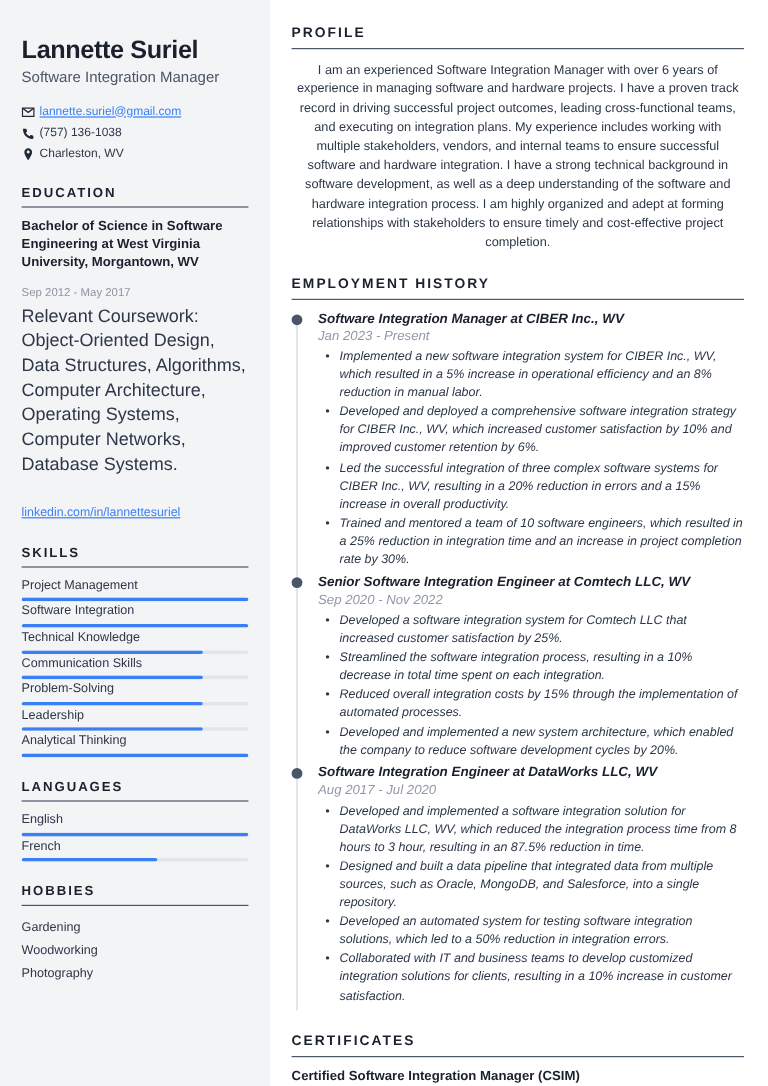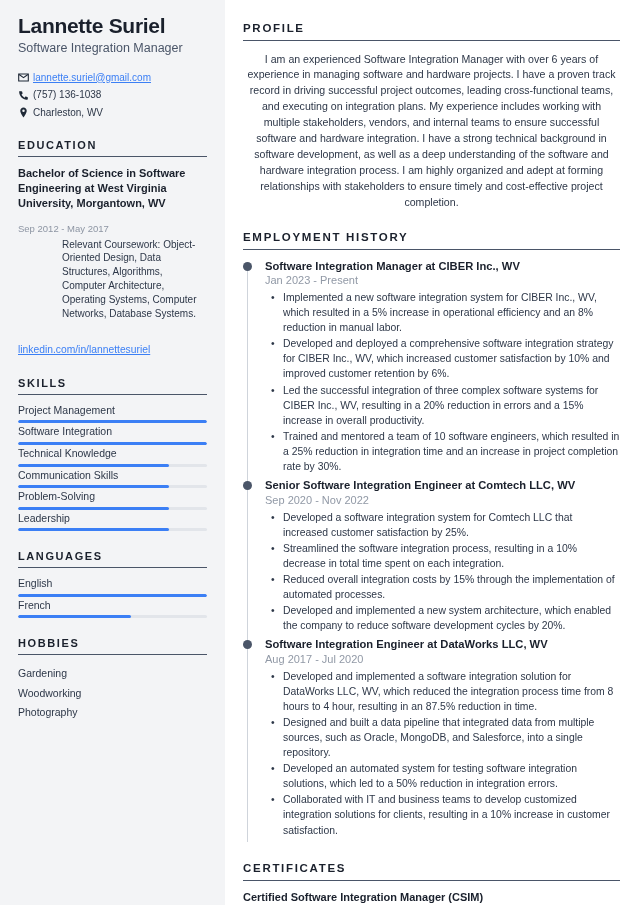--- a/index.html
+++ b/index.html
@@ -25,7 +25,7 @@
   .sidebar {
     width: 225px;
     background: #f3f4f6;
-    padding: 14px 18px 10px 18px;
+    padding: 30px 18px 10px 18px;
     box-sizing: border-box;
   }
   .name {

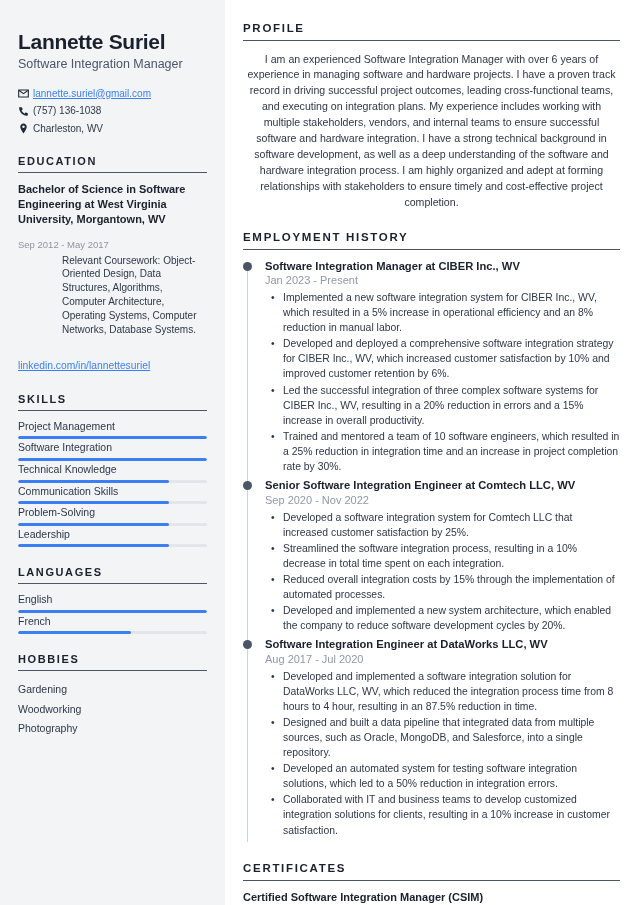--- a/index.html
+++ b/index.html
@@ -93,10 +93,9 @@
     margin-bottom: 4px;
   }
   .edu-desc {
-    font-size: 10px;
+    font-size: 15px;
     color: #2d3748;
     line-height: 1.38;
-    margin-left: 44px;
   }
 
   .link-item {

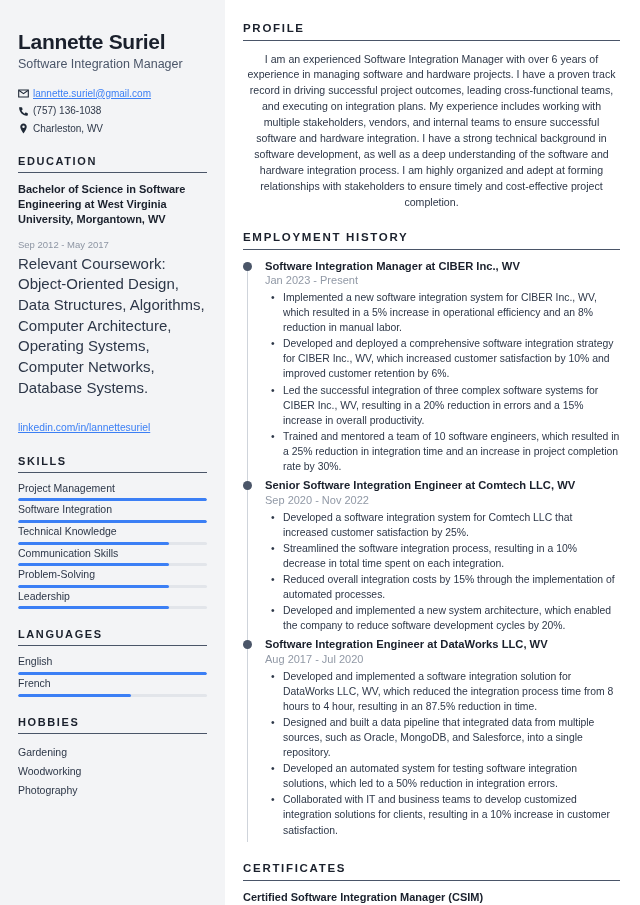--- a/index.html
+++ b/index.html
@@ -161,6 +161,7 @@
     position: relative;
     padding-left: 22px;
     padding-bottom: 3px;
+    font-style: italic;
   }
   .job::before {
     content: "";

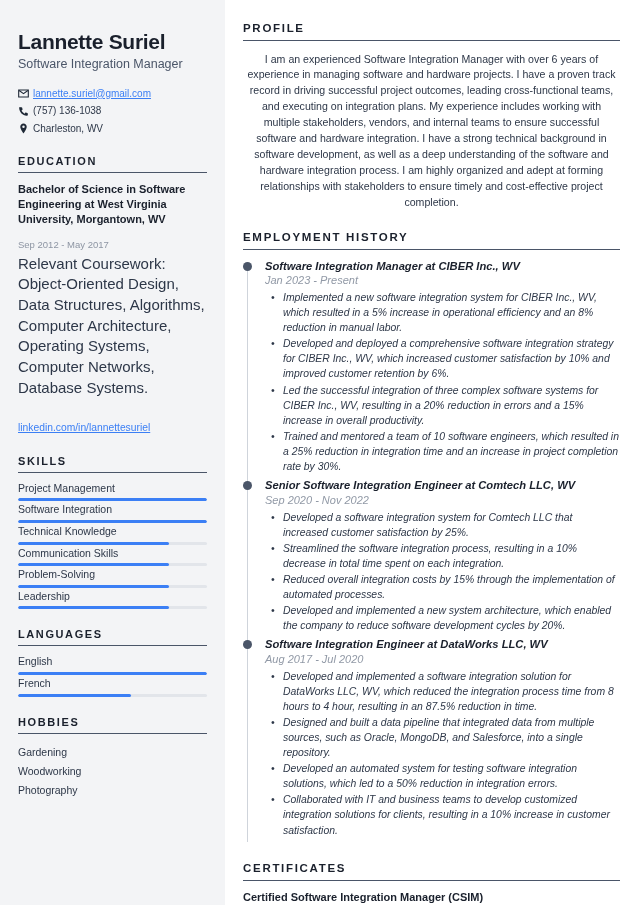--- a/index.html
+++ b/index.html
@@ -308,6 +308,12 @@
               <div class="bar-fill" style="width: 80%;"></div>
             </div>
           </div>
+          <div class="bar-row">
+            <div class="bar-label">Analytical Thinking</div>
+            <div class="bar-track">
+              <div class="bar-fill" style="width: 100%;"></div>
+            </div>
+          </div>
         </div>
     </section>
 

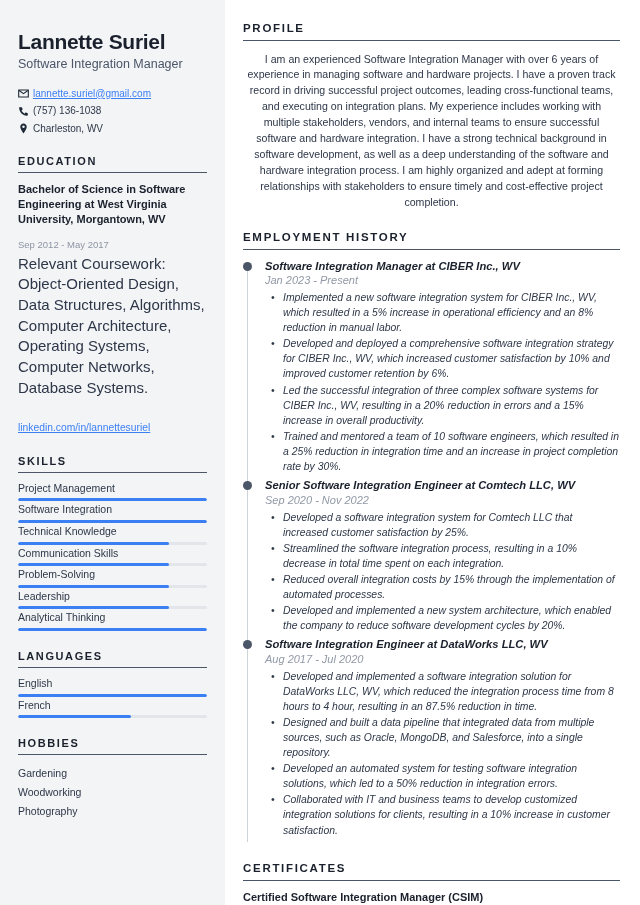--- a/index.html
+++ b/index.html
@@ -383,7 +383,7 @@
             <div class="job-head">Software Integration Engineer at DataWorks LLC, WV</div>
             <div class="job-date">Aug 2017 - Jul 2020</div>
             <ul class="job-bullets">
-              <li>Developed and implemented a software integration solution for DataWorks LLC, WV, which reduced the integration process time from 8 hours to 4 hour, resulting in an 87.5% reduction in time.</li>
+              <li>Developed and implemented a software integration solution for DataWorks LLC, WV, which reduced the integration process time from 8 hours to 3 hour, resulting in an 87.5% reduction in time.</li>
               <li>Designed and built a data pipeline that integrated data from multiple sources, such as Oracle, MongoDB, and Salesforce, into a single repository.</li>
               <li>Developed an automated system for testing software integration solutions, which led to a 50% reduction in integration errors.</li>
               <li>Collaborated with IT and business teams to develop customized integration solutions for clients, resulting in a 10% increase in customer satisfaction.</li>

